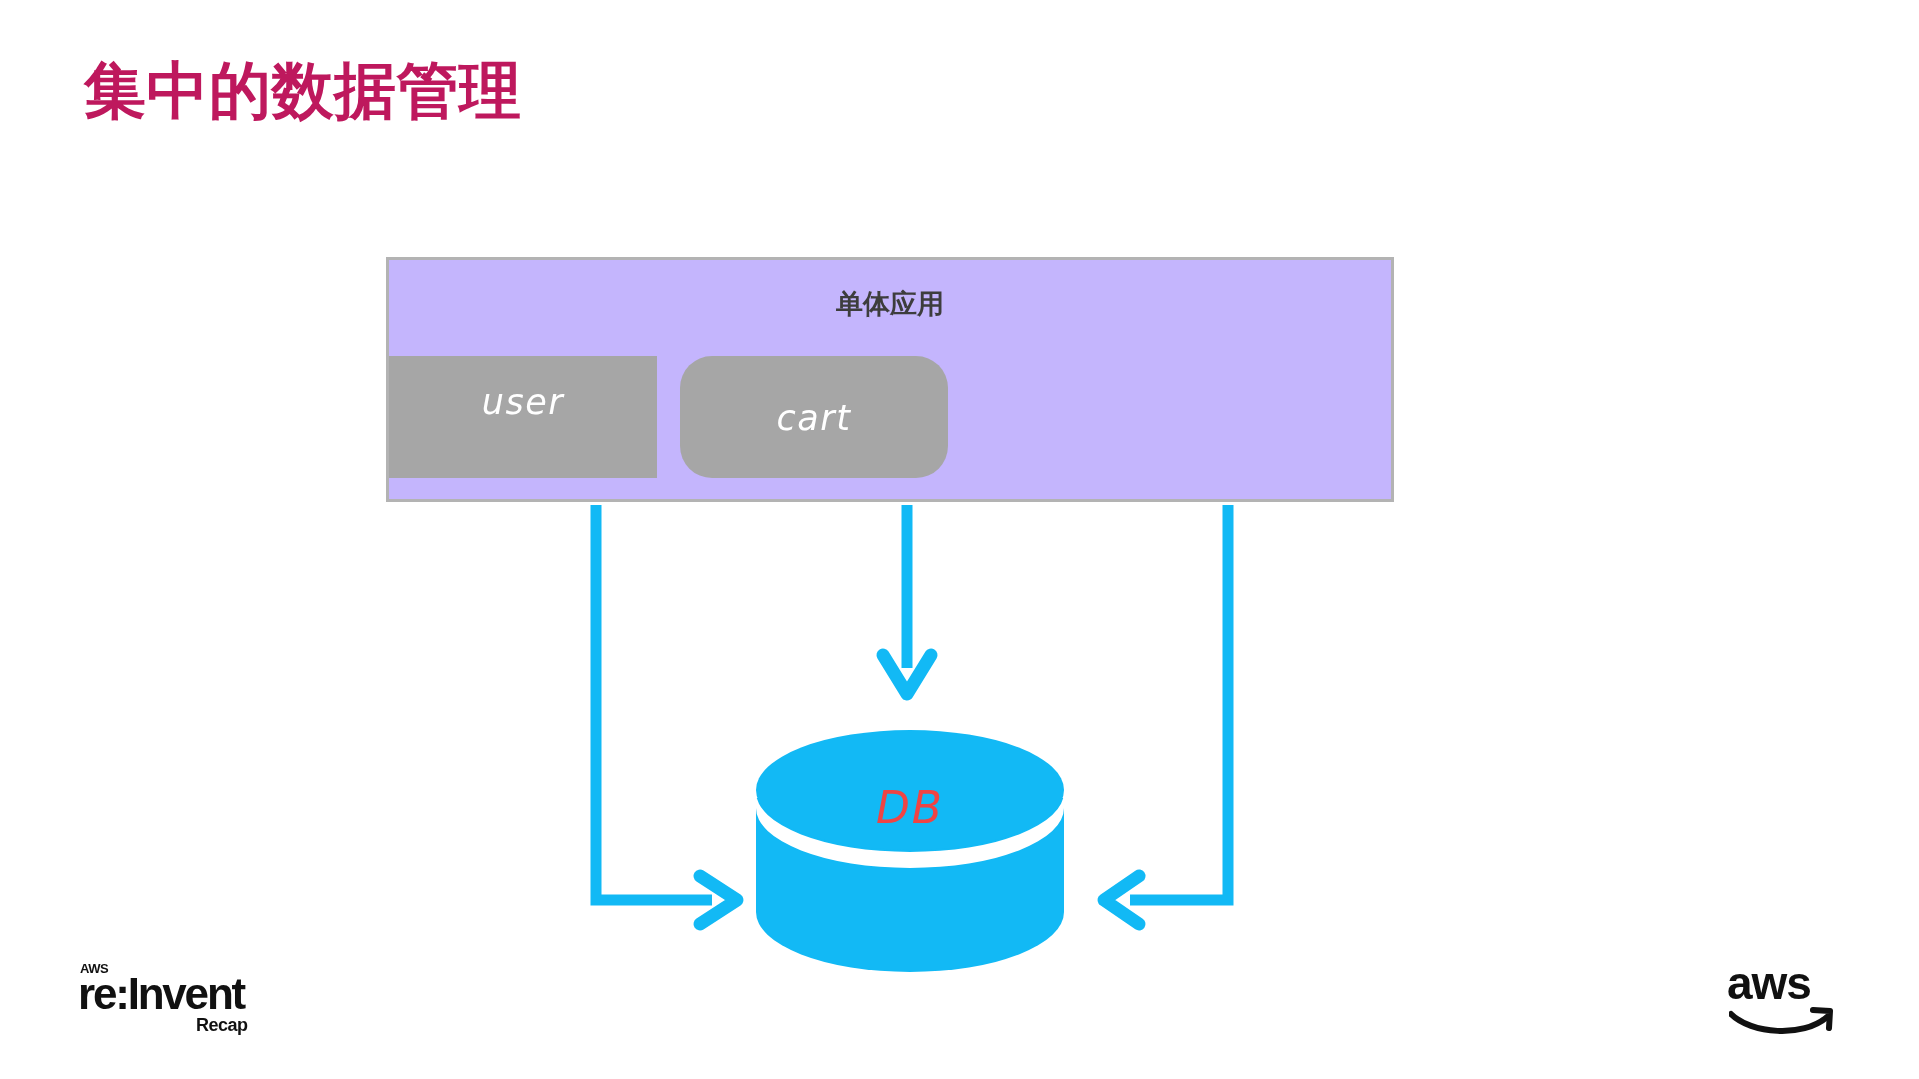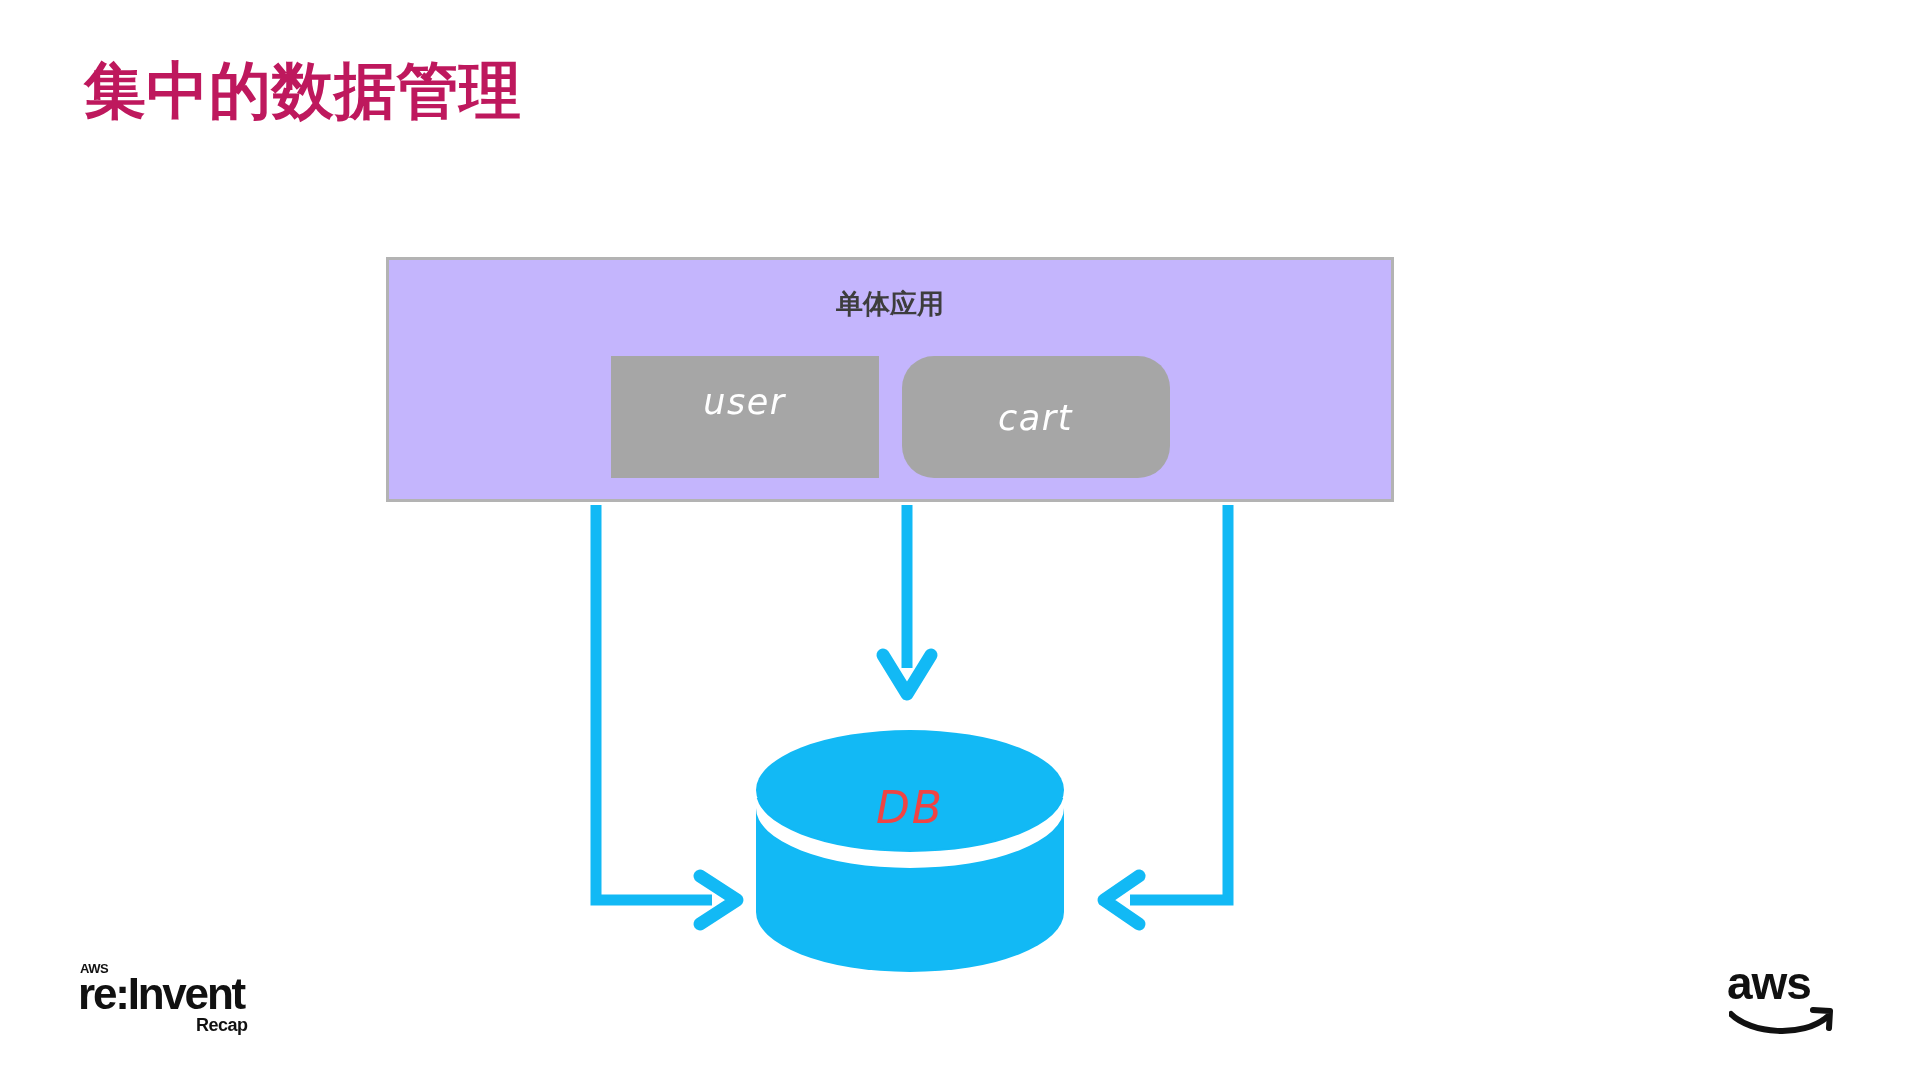--- a/index.html
+++ b/index.html
@@ -58,7 +58,6 @@
     top: 96px;
     height: 122px;
     display: flex;
-    justify-content: center;
     align-items: stretch;
     gap: 23px;
   }

